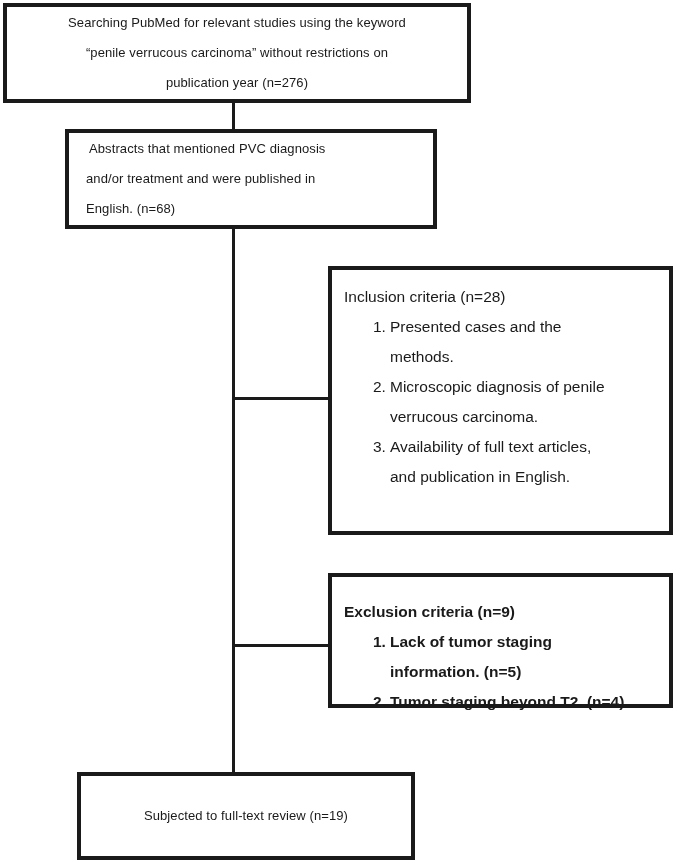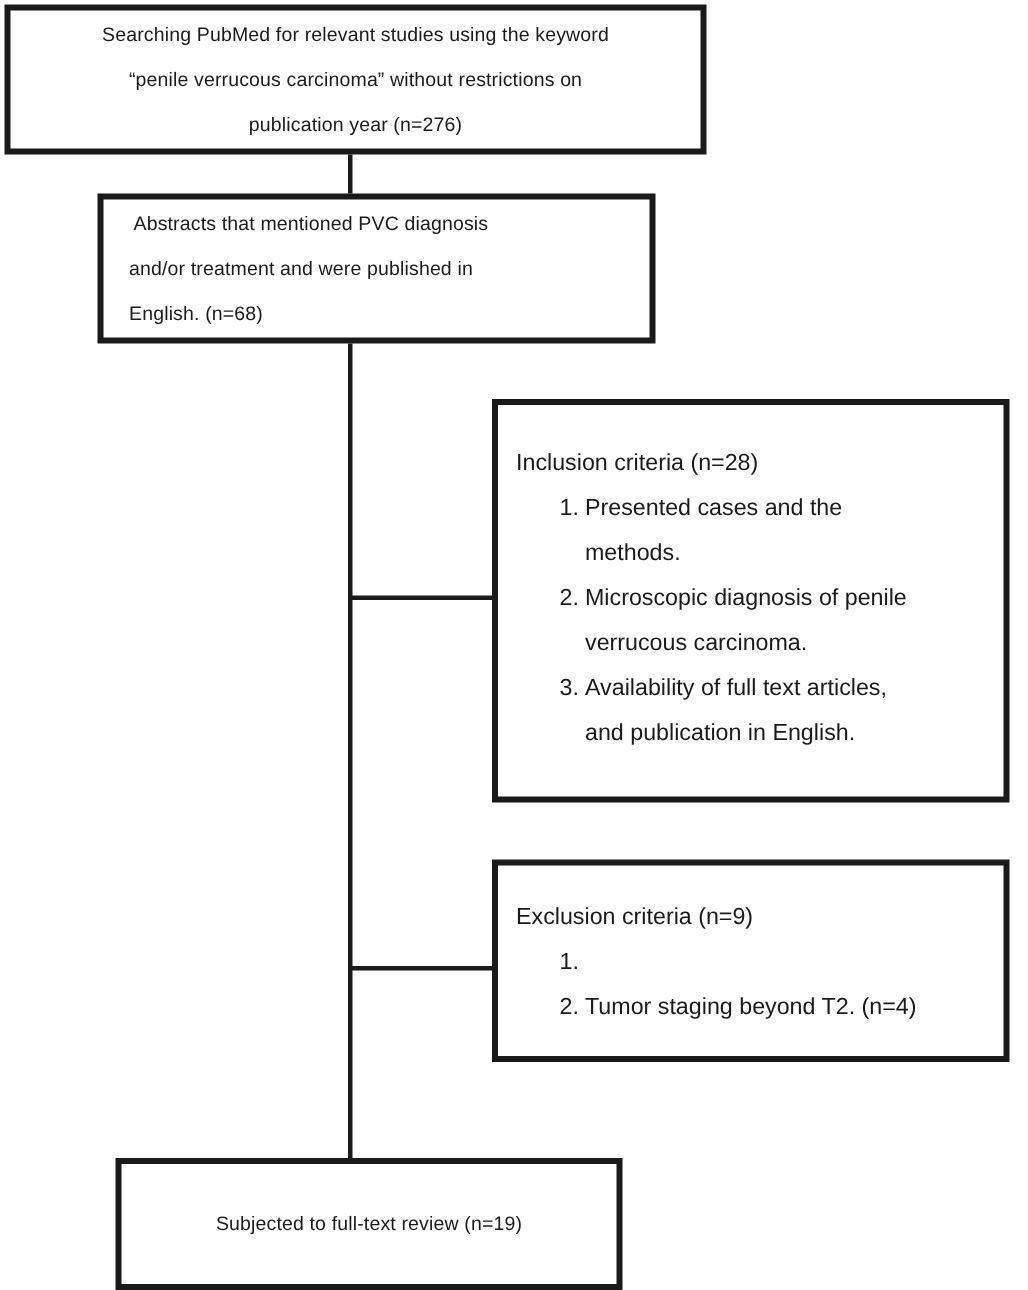--- a/index.html
+++ b/index.html
@@ -114,7 +114,7 @@
   </div>
 
   <div class="node crit" style="left:328px; top:266px; width:345px; height:269px;">
-    <div class="node-inner" style="padding:24px 10px 0 12px;">
+    <div class="node-inner" style="padding:12px 10px 0 12px;">
       <div class="crit-title">Inclusion criteria (n=28)</div>
       <ul class="crit-list">
         <li class="crit-item">

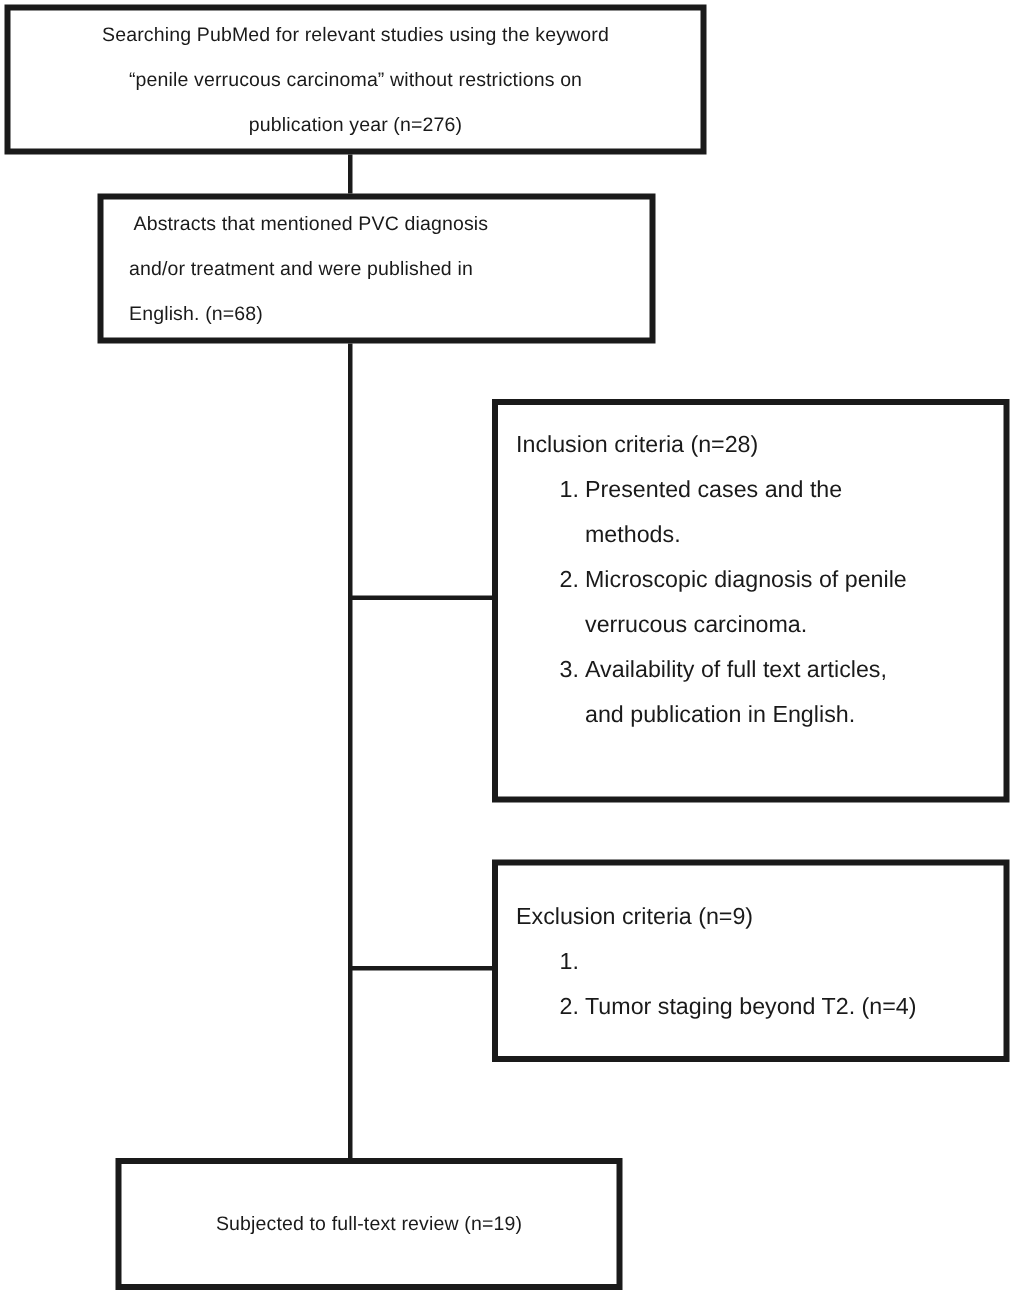--- a/index.html
+++ b/index.html
@@ -143,7 +143,7 @@
   </div>
 
   <div class="node crit" style="left:328px; top:573px; width:345px; height:135px;">
-    <div class="node-inner" style="padding:20px 4px 0 12px;">
+    <div class="node-inner" style="padding:20px 4px 0 12px;font-weight:bold;">
       <div class="crit-title">Exclusion criteria (n=9)</div>
       <ul class="crit-list">
         <li class="crit-item">

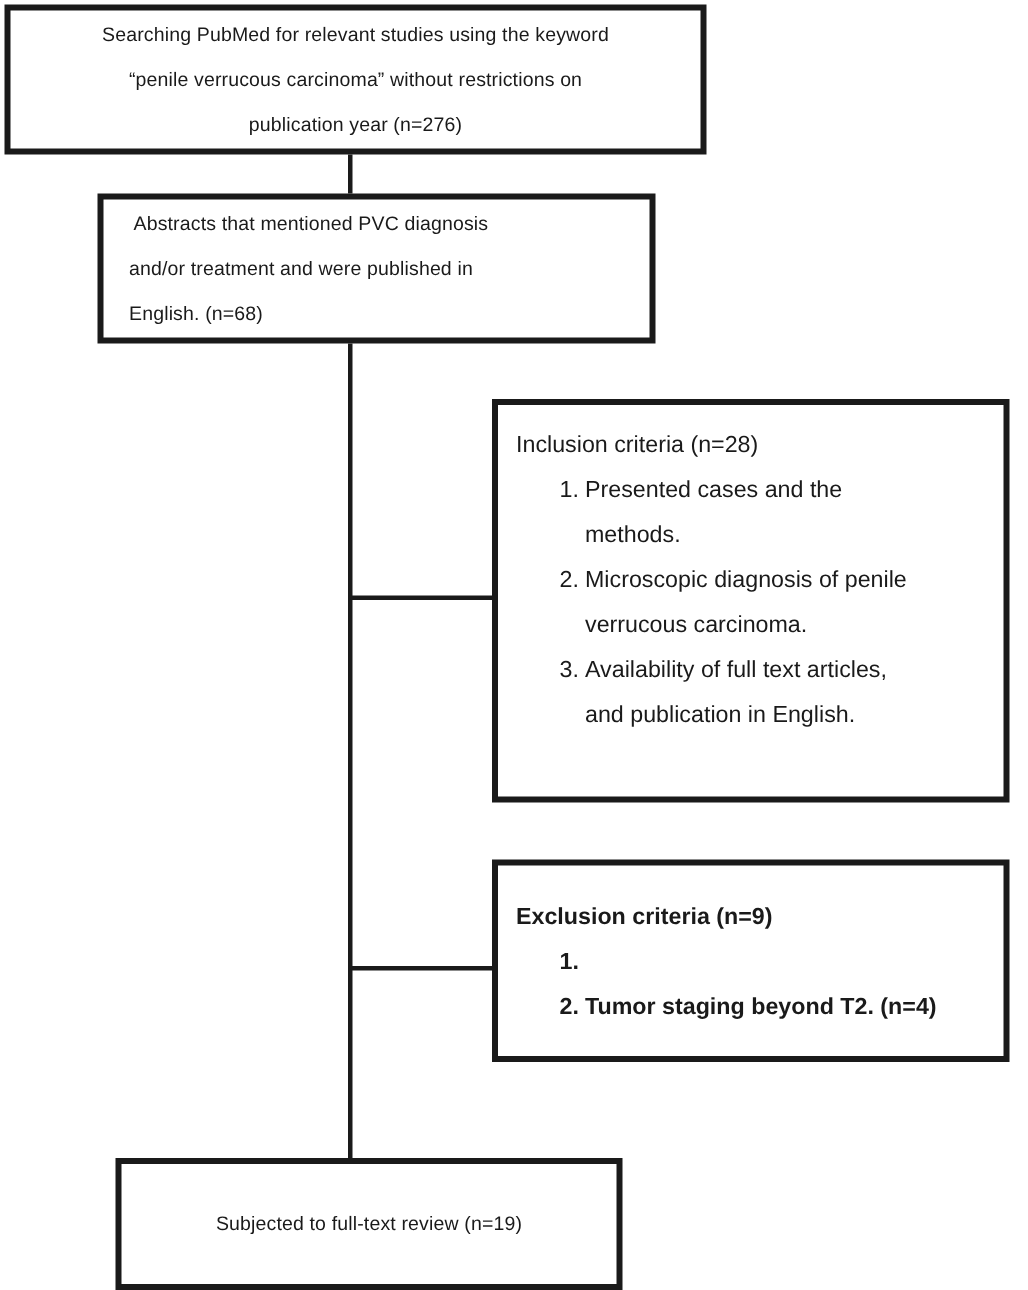--- a/index.html
+++ b/index.html
@@ -148,6 +148,10 @@
       <ul class="crit-list">
         <li class="crit-item">
           <span class="crit-num">1.</span>
+          <span class="crit-text">
+            <span>Lack of tumor staging</span>
+            <span>information. (n=5)</span>
+          </span>
         </li>
         <li class="crit-item">
           <span class="crit-num">2.</span>

